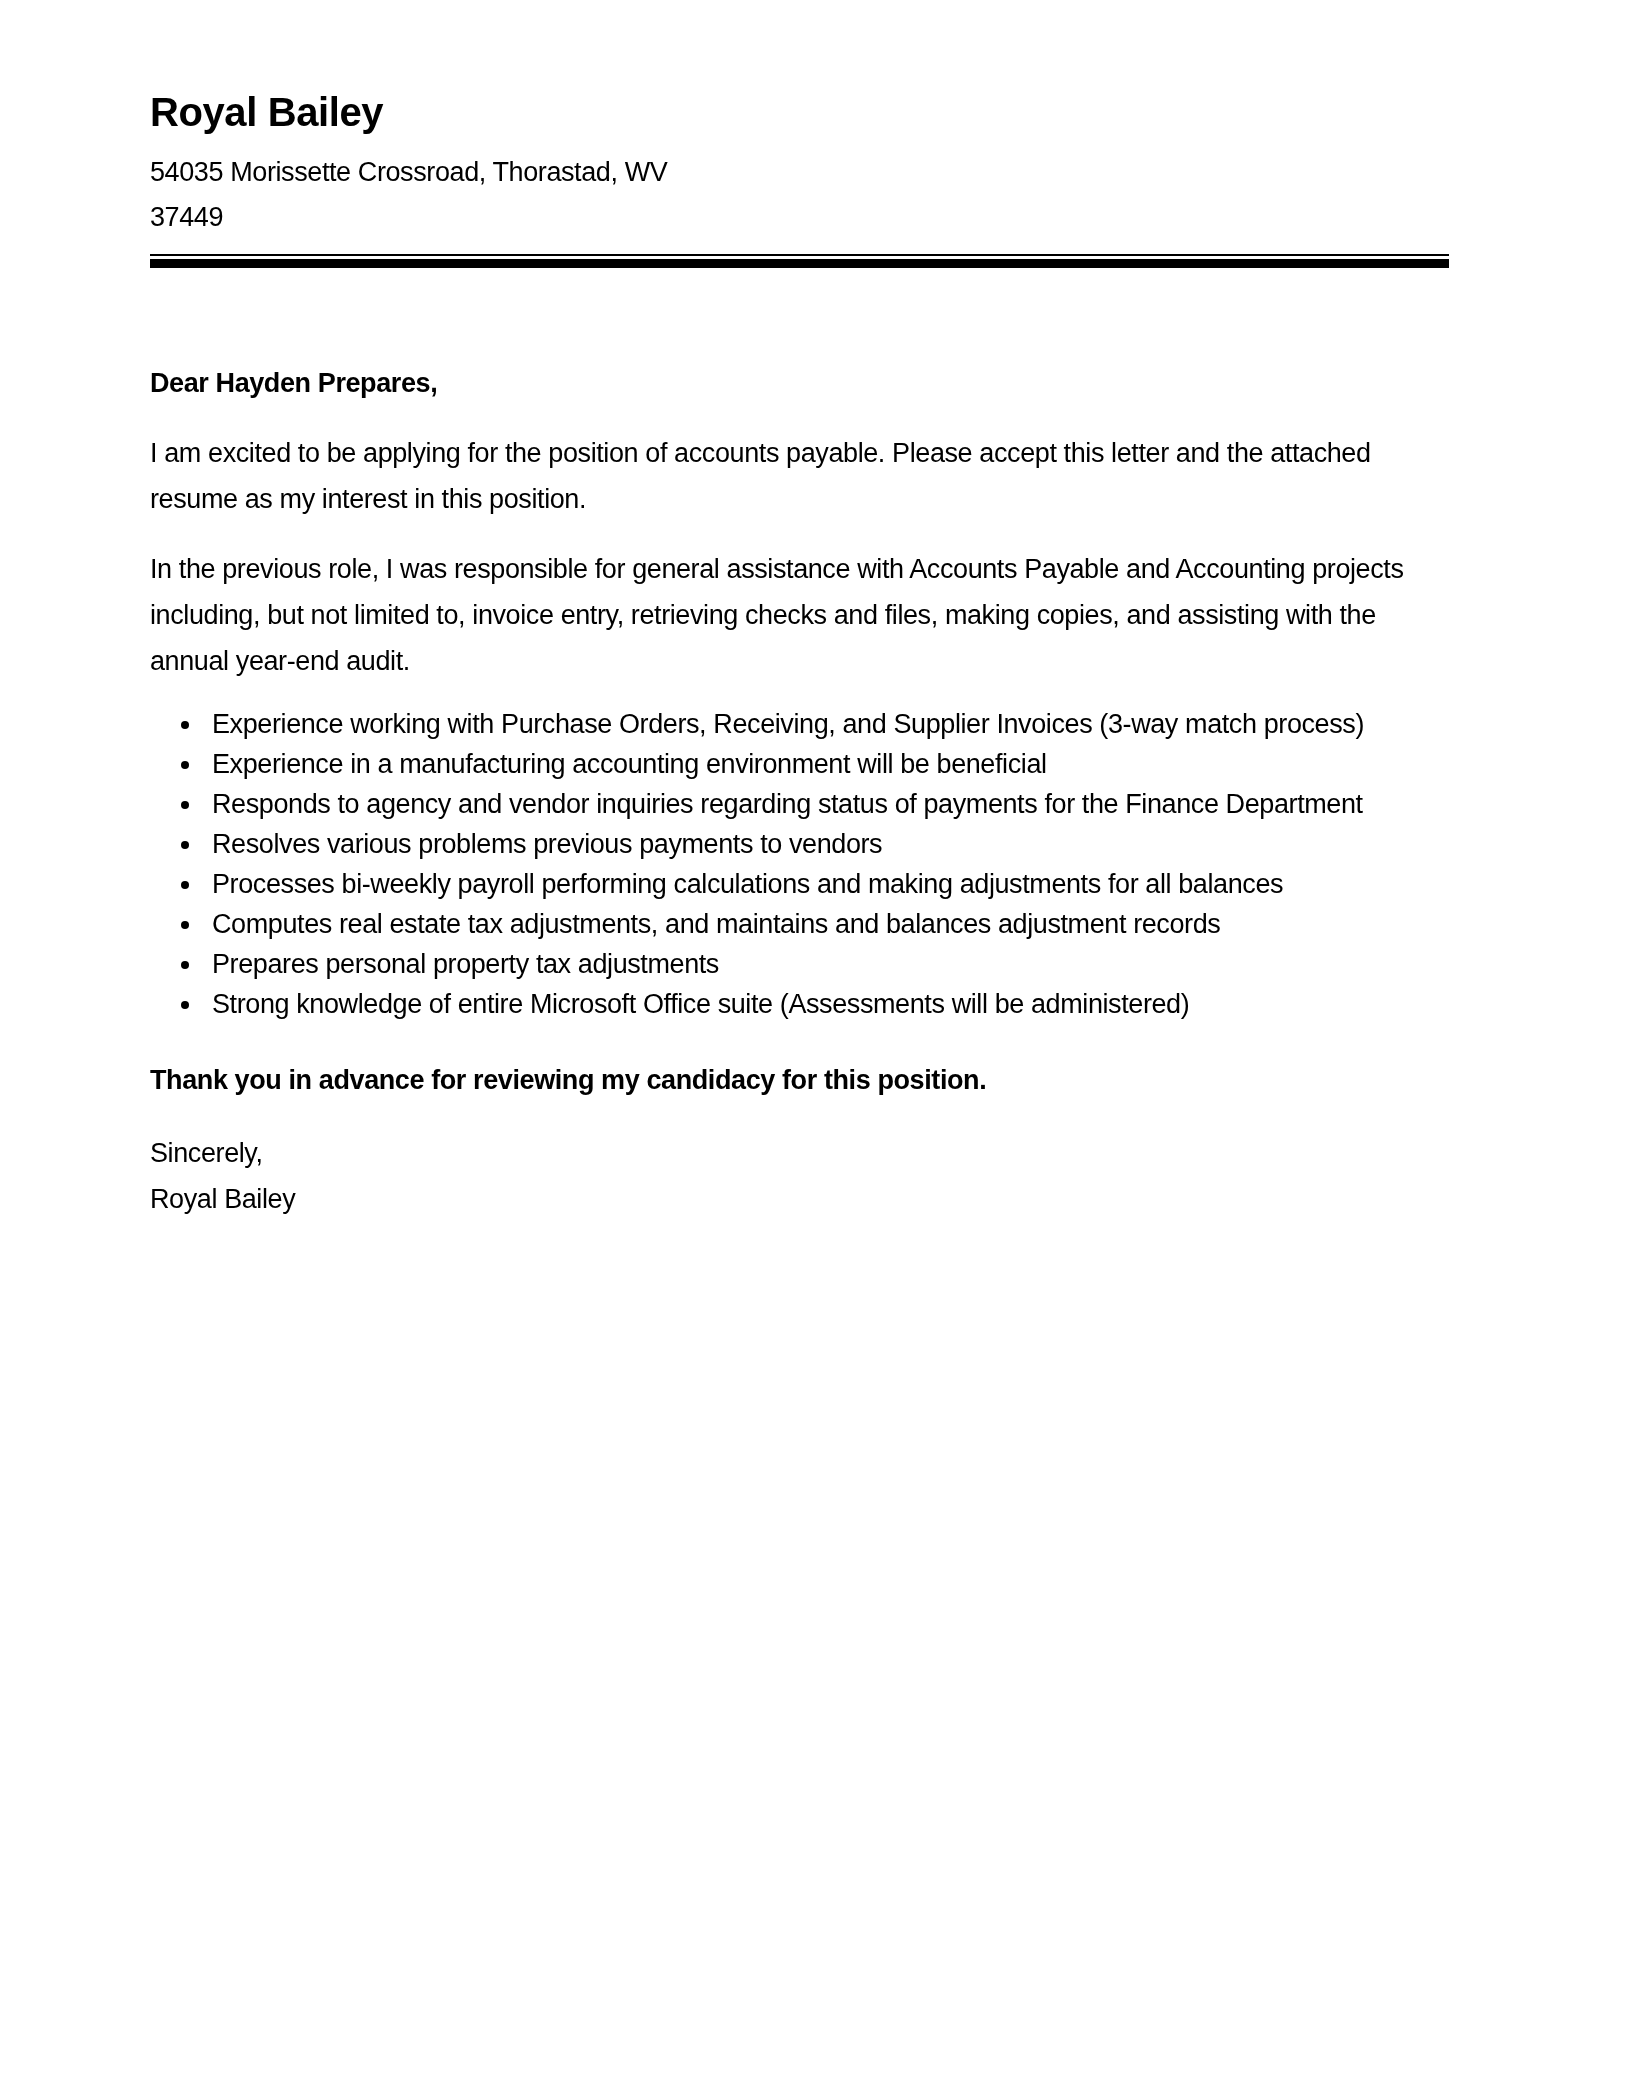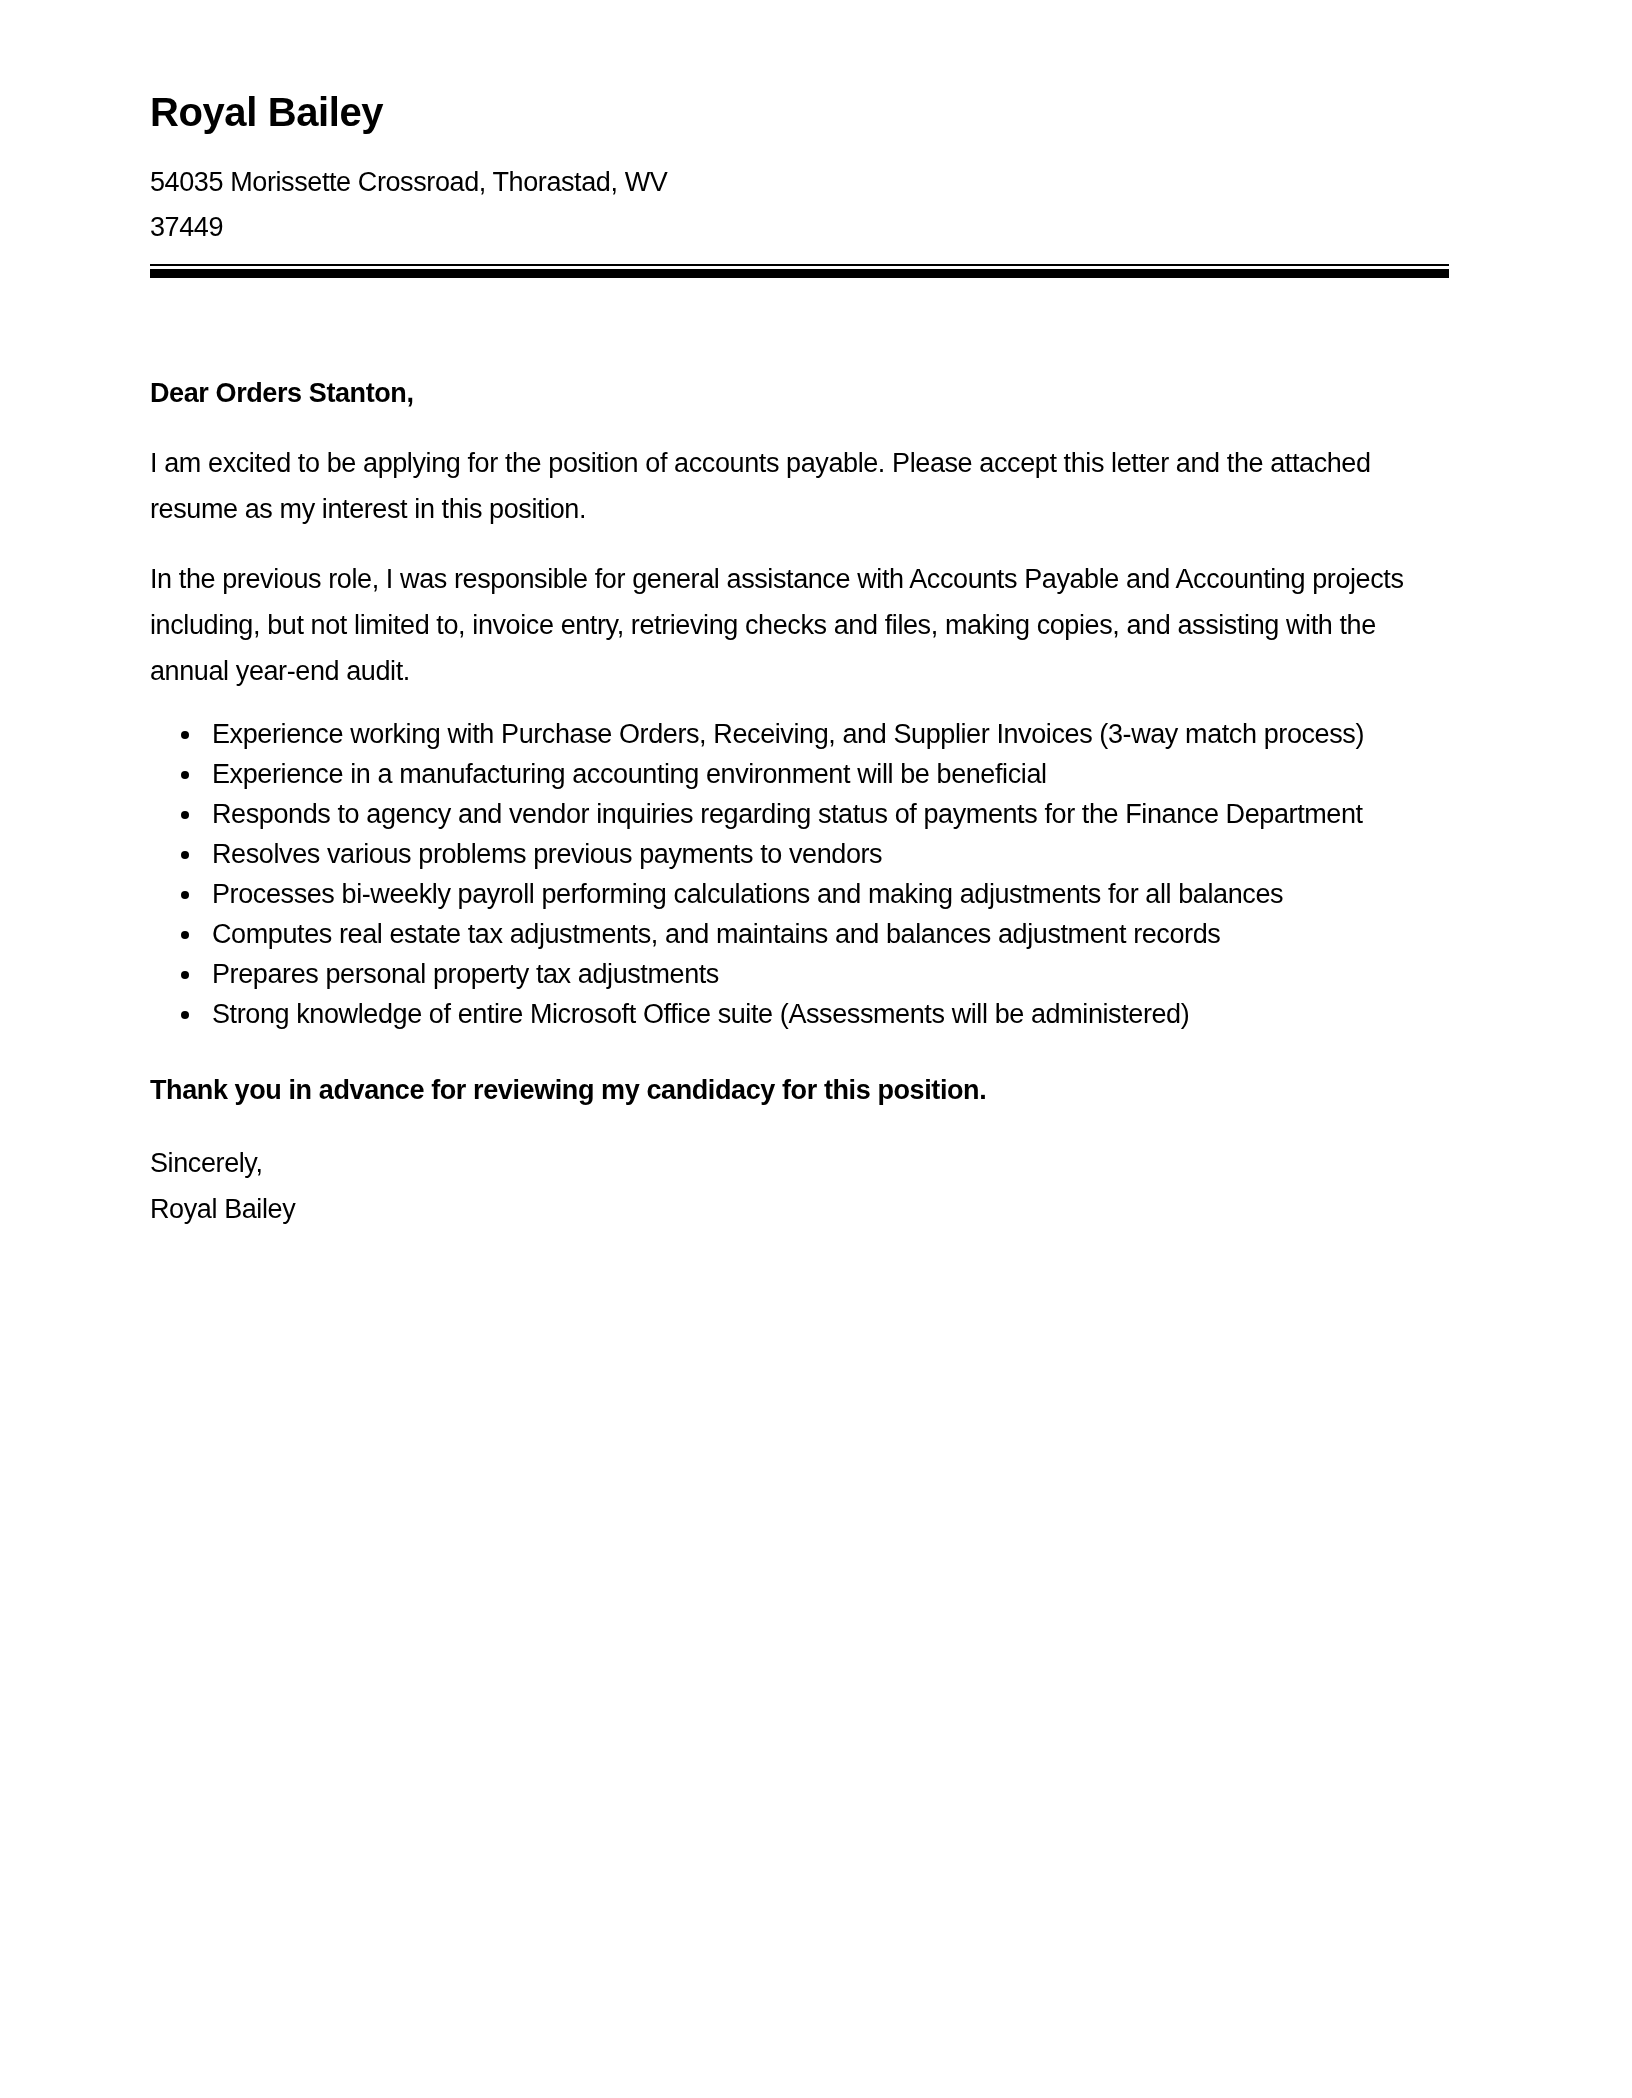--- a/index.html
+++ b/index.html
@@ -25,7 +25,7 @@
     font-weight: bold;
   }
   .address {
-    margin-top: 24px;
+    margin-top: 14px;
     font-size: 27px;
     line-height: 45px;
     font-weight: normal;

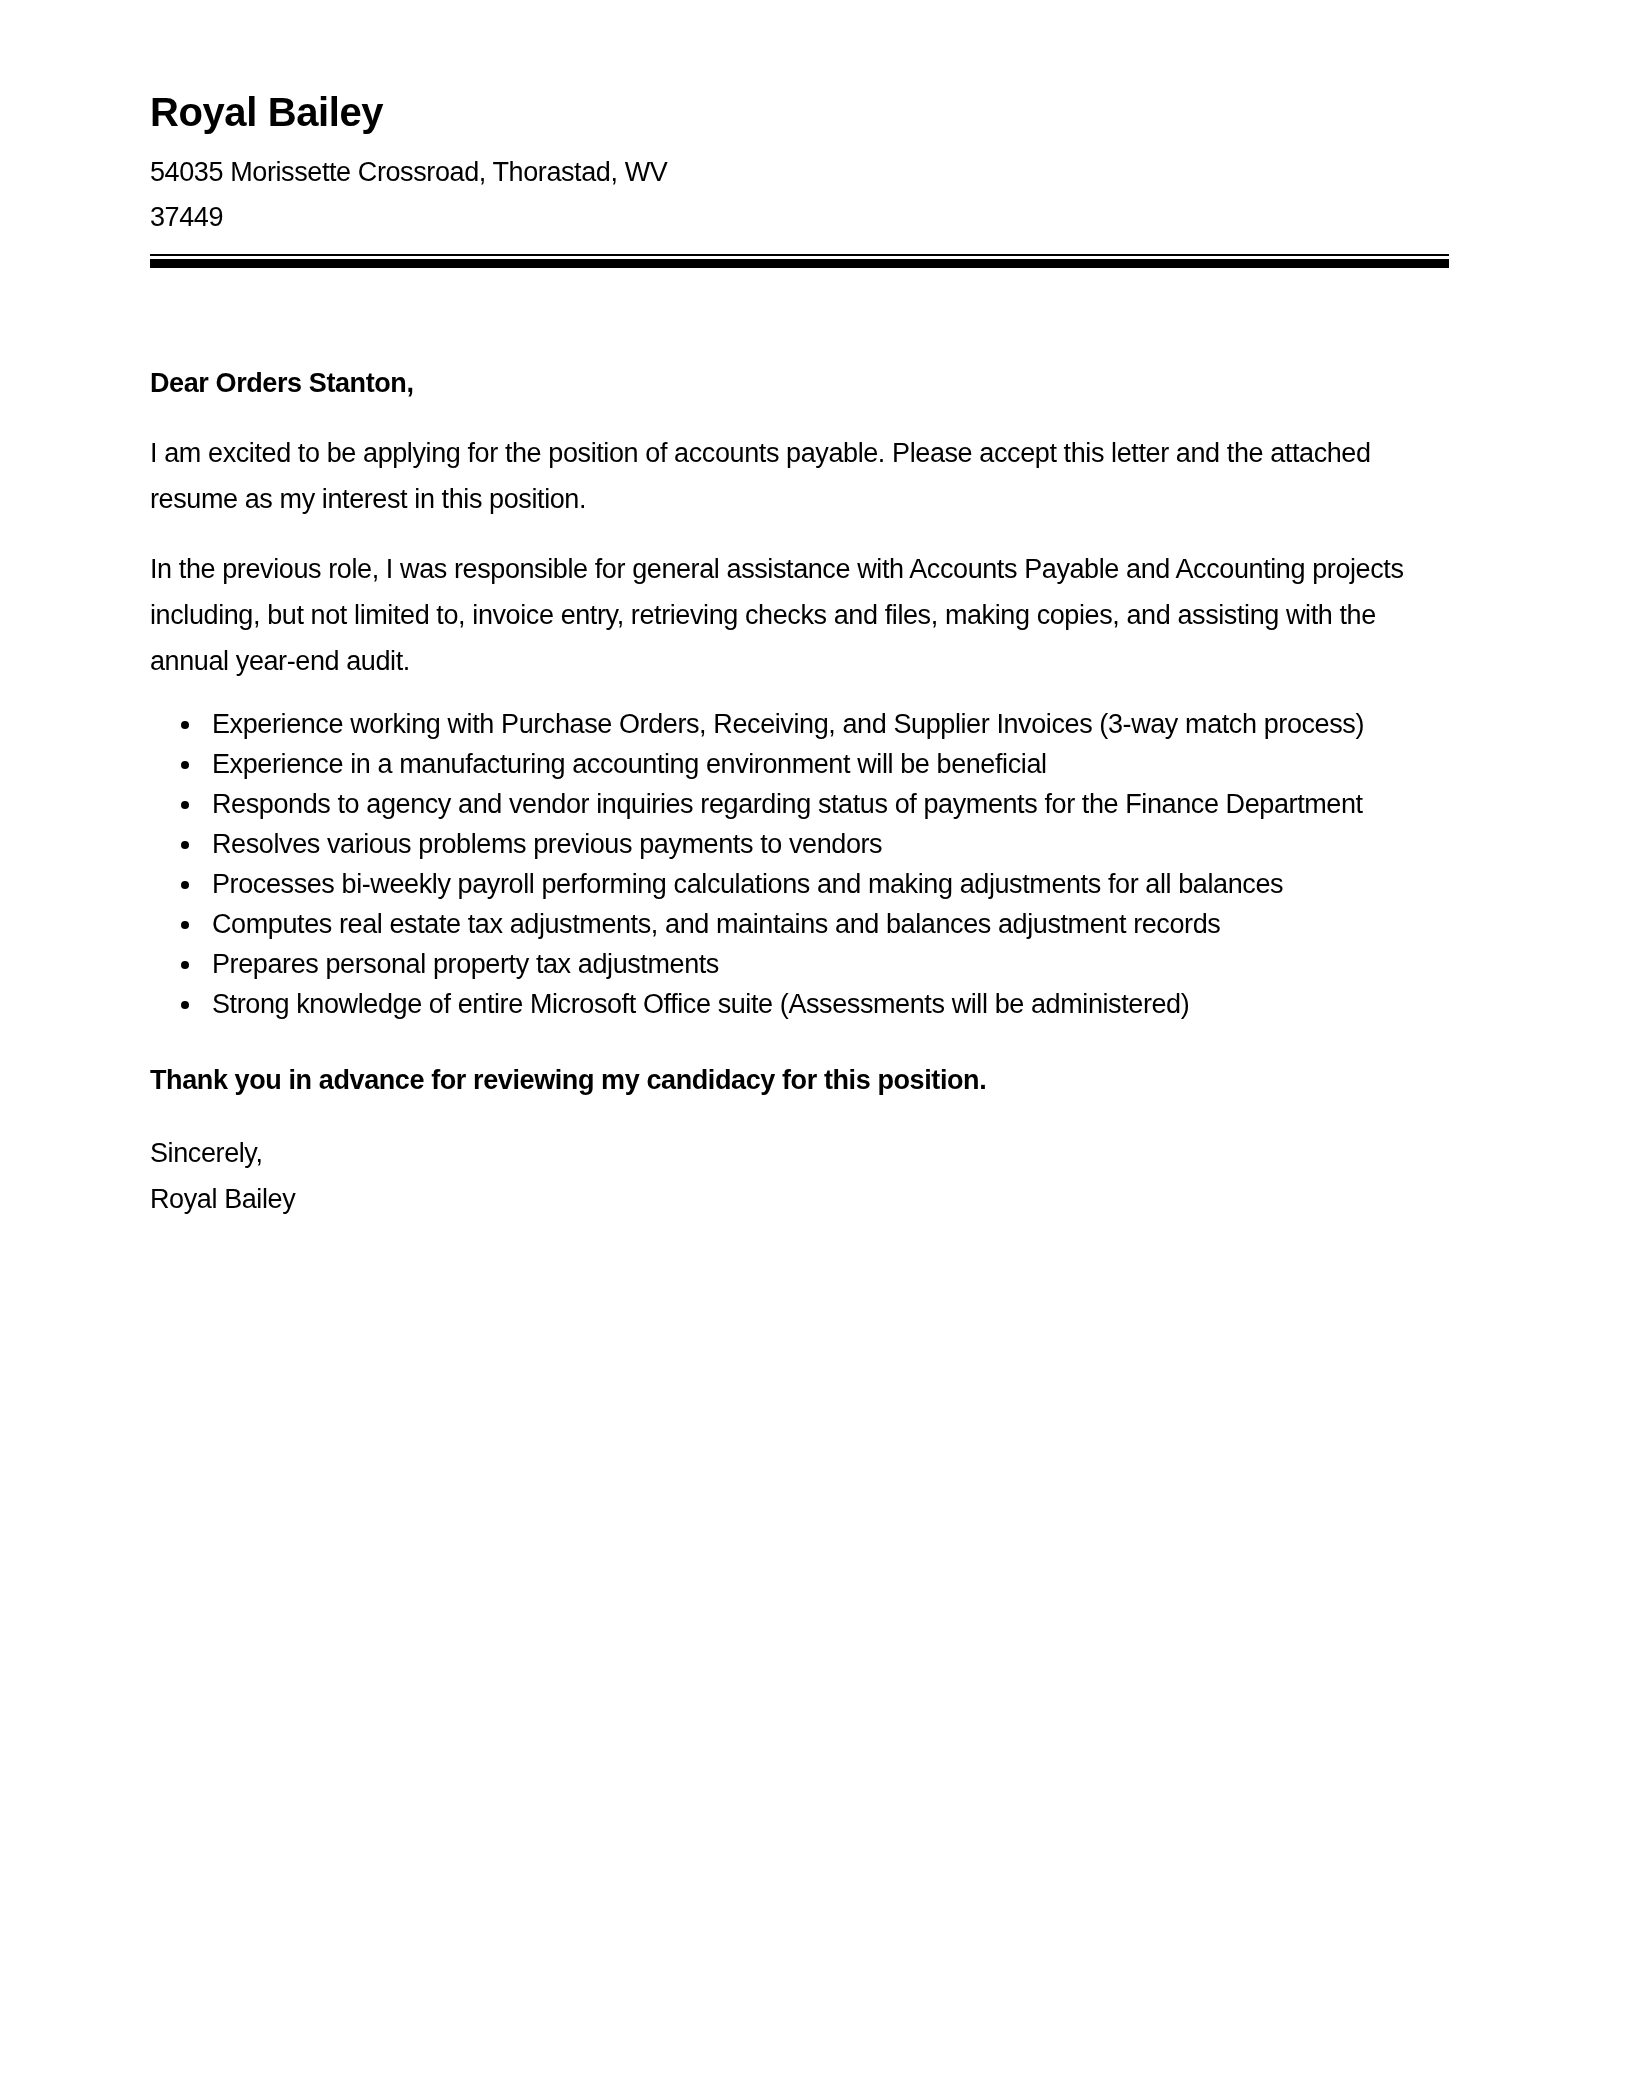--- a/index.html
+++ b/index.html
@@ -83,7 +83,7 @@
 
   <div class="divider"></div>
 
-  <p class="salutation">Dear Orders Stanton,</p>
+  <p class="salutation">Dear Hayden Prepares,</p>
 
   <p class="para">I am excited to be applying for the position of accounts payable. Please accept this letter and the attached resume as my interest in this position.</p>
 

